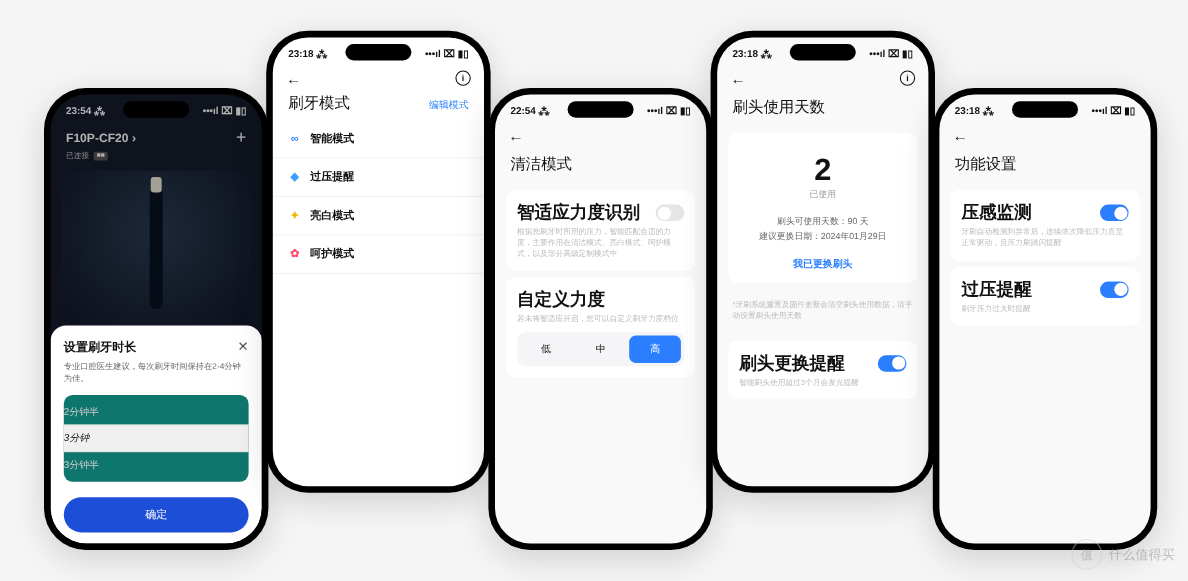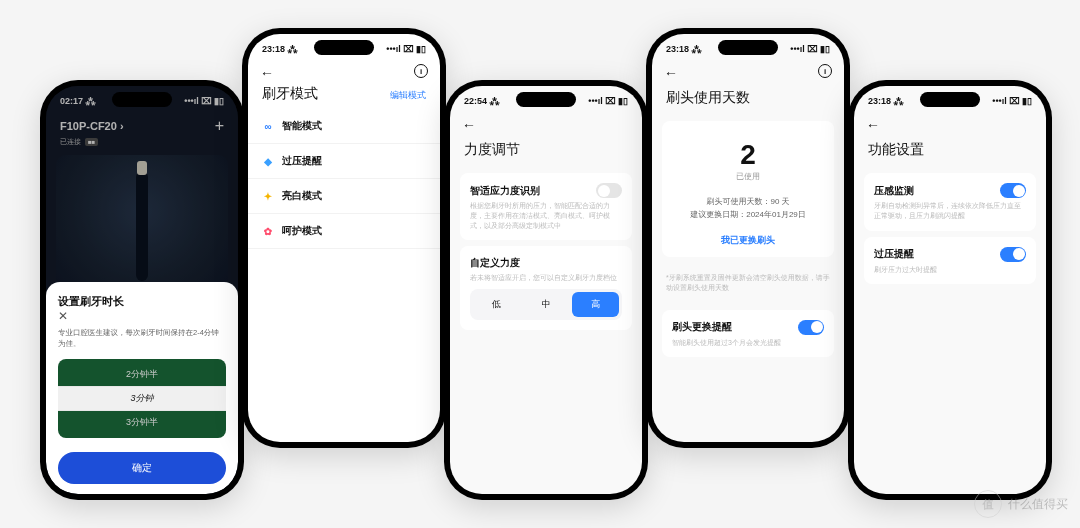--- a/index.html
+++ b/index.html
@@ -155,7 +155,7 @@
     <div class="notch"></div>
     <div style="position:absolute;inset:0;">
       <div class="statusbar" style="color:#fff;">
-        <span>02:17 ⁂</span>
+        <span>23:54 ⁂</span>
         <span class="sb-icons">•••ıl ⌧ ▮▯</span>
       </div>
       <div class="dev-title-row" style="color:#fff;">

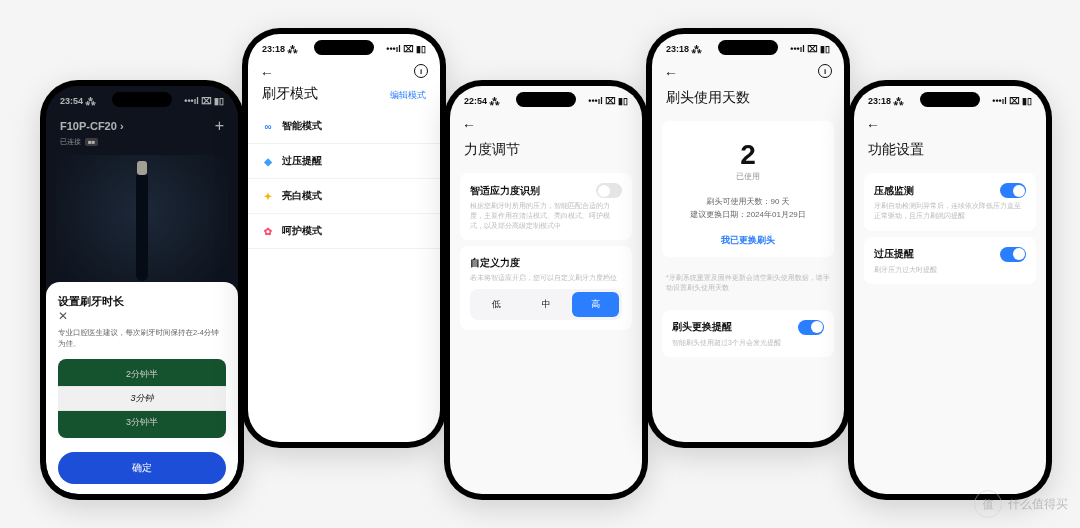--- a/index.html
+++ b/index.html
@@ -236,7 +236,7 @@
       <span class="back-arrow">←</span>
       <span></span>
     </div>
-    <div class="page-title">力度调节</div>
+    <div class="page-title">清洁模式</div>
 
     <div class="card">
       <div class="row-between">

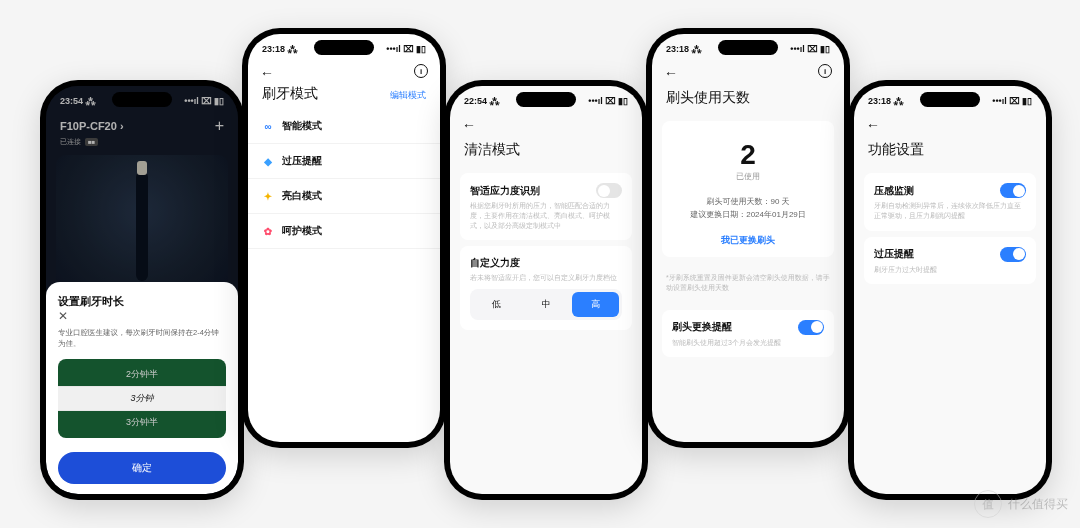--- a/index.html
+++ b/index.html
@@ -134,7 +134,7 @@
   margin-top:14px;background:#1d4ed8;color:#fff;text-align:center;
   padding:9px 0;border-radius:20px;font-size:10px;font-weight:500;cursor:pointer;
 }
-.item-title{font-size:10px;font-weight:600;}
+.item-title{font-size:16px;font-weight:600;}
 
 
 .watermark {

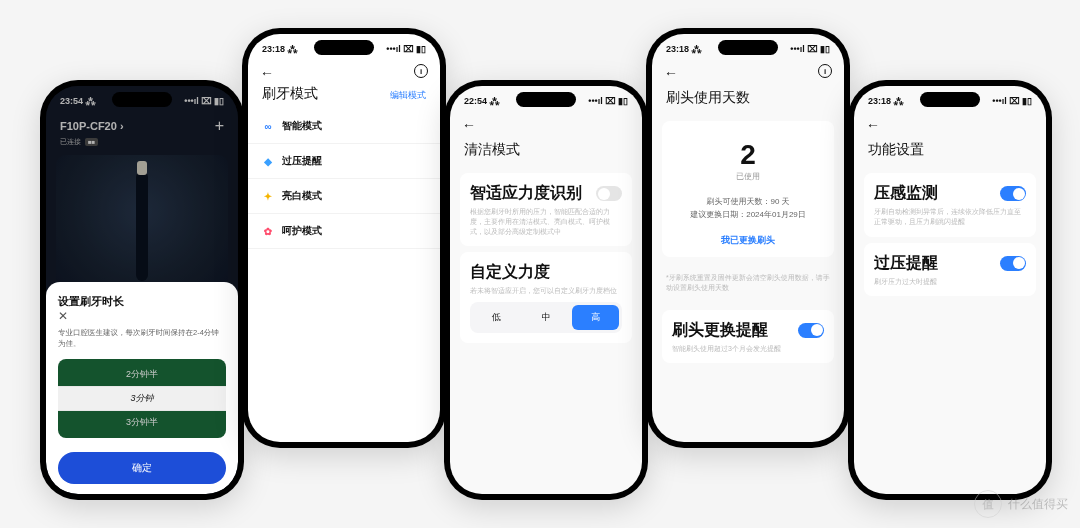--- a/index.html
+++ b/index.html
@@ -123,7 +123,7 @@
 .sheet{
   background:#fff; width:100%; border-radius:14px 14px 32px 32px; padding:12px 12px 10px;
 }
-.sheet-title-row{display:flex;justify-content:space-between;align-items:flex-start;flex-direction:column;}
+.sheet-title-row{display:flex;justify-content:space-between;align-items:flex-start;}
 .sheet-title{font-size:11px;font-weight:700;}
 .close-x{font-size:12px;cursor:pointer;color:#555;}
 .sheet-desc{font-size:7.5px;color:#666;margin-top:4px;line-height:1.5;}

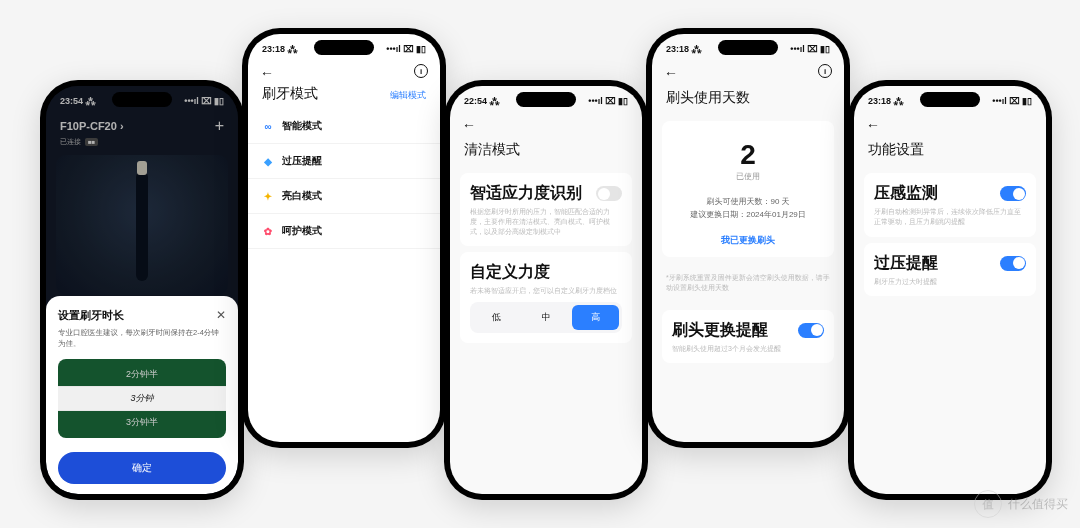--- a/index.html
+++ b/index.html
@@ -127,7 +127,7 @@
 .sheet-title{font-size:11px;font-weight:700;}
 .close-x{font-size:12px;cursor:pointer;color:#555;}
 .sheet-desc{font-size:7.5px;color:#666;margin-top:4px;line-height:1.5;}
-.picker{margin-top:10px;background:#14532d;border-radius:8px;padding:4px 0;text-align:center;}
+.picker{margin-top:10px;background:#0f766e;border-radius:8px;padding:4px 0;}
 .picker-item{padding:5px 0;font-size:9px;color:#ccc;}
 .picker-item.selected{color:#111;font-weight:500;background:#f0f0f0;border-top:1px solid #e6e6e6;border-bottom:1px solid #e6e6e6;font-style:italic;}
 .primary-btn{

